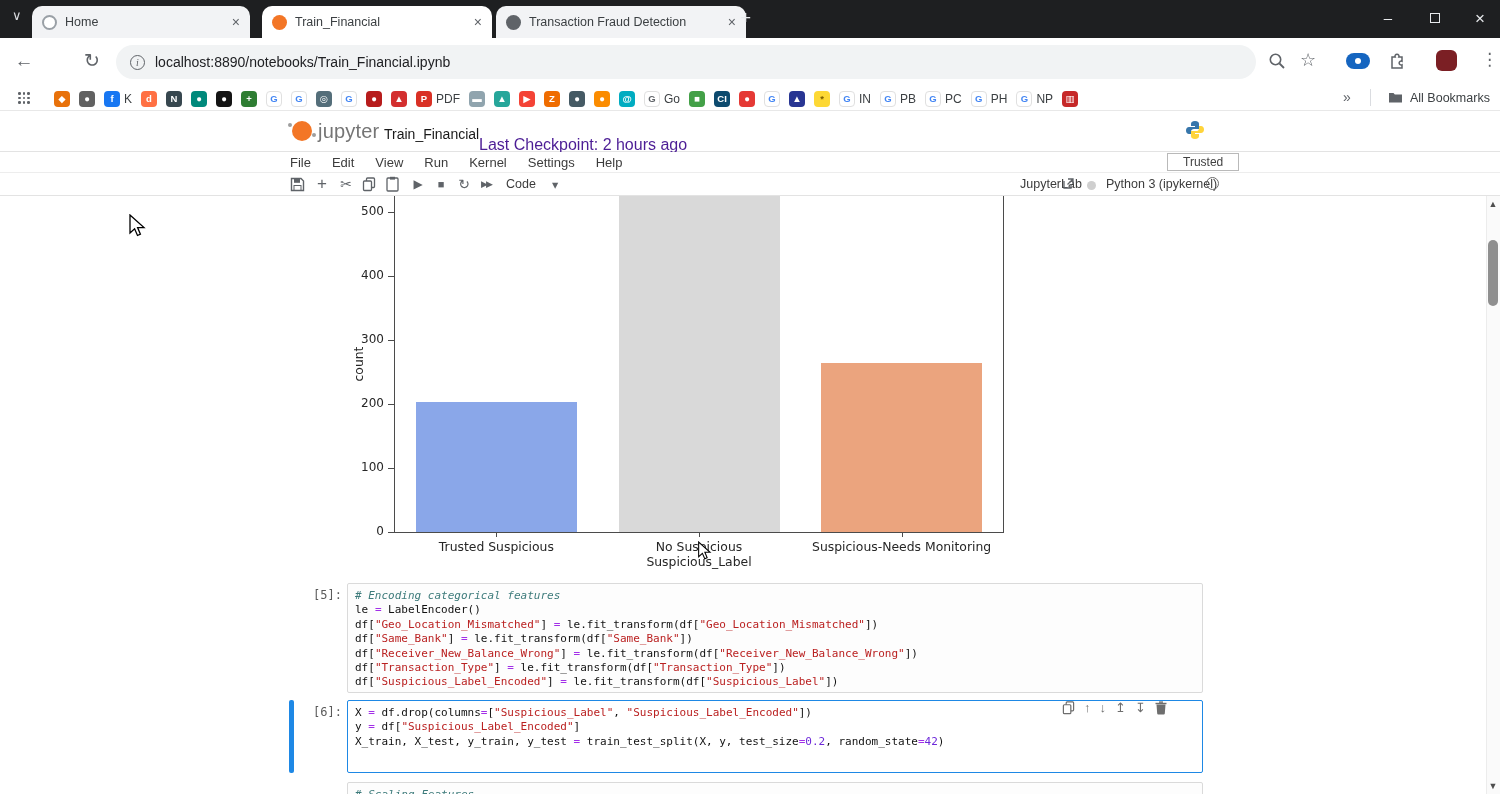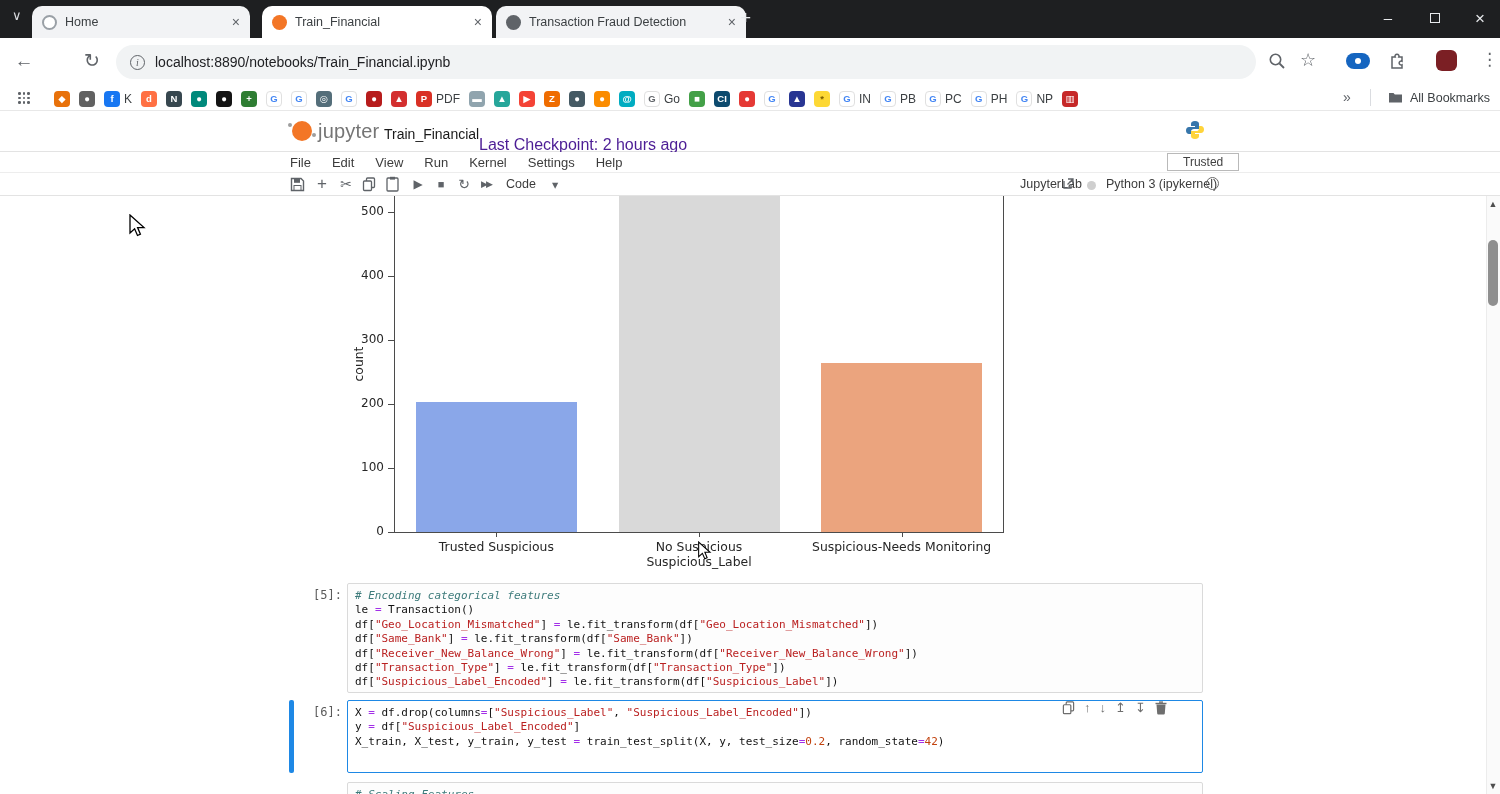--- a/index.html
+++ b/index.html
@@ -370,7 +370,7 @@
   <div class="cell" style="left:347px;top:583px;width:856px;height:110px">
     <div>
         <div class="cl"><span class="tk-cm"># Encoding categorical features</span></div>
-        <div class="cl"><span class="tk-pl">le </span><span class="tk-op">=</span><span class="tk-pl"> Transaction()</span></div>
+        <div class="cl"><span class="tk-pl">le </span><span class="tk-op">=</span><span class="tk-pl"> LabelEncoder()</span></div>
         <div class="cl"><span class="tk-pl">df[</span><span class="tk-st">"Geo_Location_Mismatched"</span><span class="tk-pl">] </span><span class="tk-op">=</span><span class="tk-pl"> le.fit_transform(df[</span><span class="tk-st">"Geo_Location_Mismatched"</span><span class="tk-pl">])</span></div>
         <div class="cl"><span class="tk-pl">df[</span><span class="tk-st">"Same_Bank"</span><span class="tk-pl">] </span><span class="tk-op">=</span><span class="tk-pl"> le.fit_transform(df[</span><span class="tk-st">"Same_Bank"</span><span class="tk-pl">])</span></div>
         <div class="cl"><span class="tk-pl">df[</span><span class="tk-st">"Receiver_New_Balance_Wrong"</span><span class="tk-pl">] </span><span class="tk-op">=</span><span class="tk-pl"> le.fit_transform(df[</span><span class="tk-st">"Receiver_New_Balance_Wrong"</span><span class="tk-pl">])</span></div>

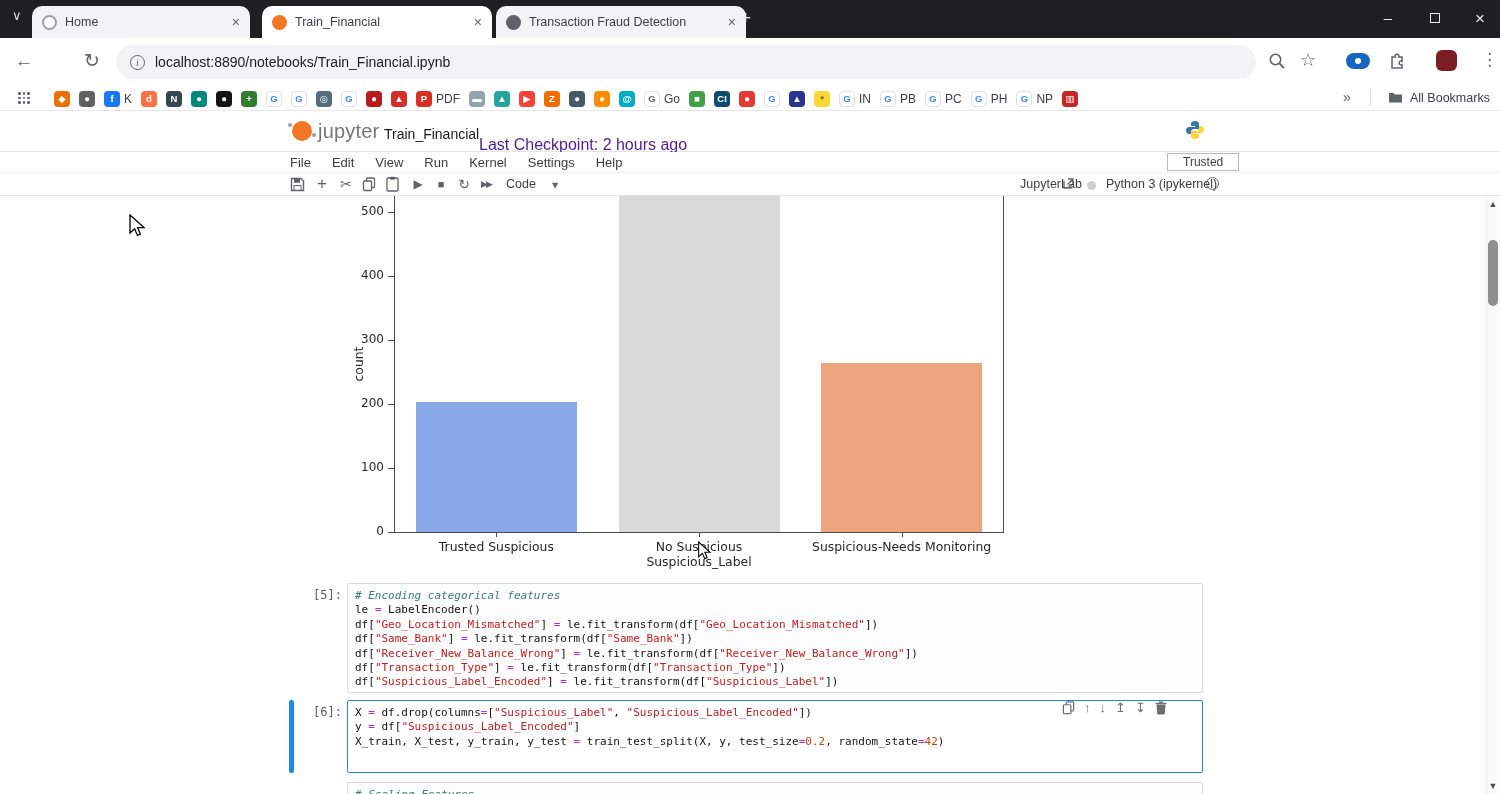--- a/index.html
+++ b/index.html
@@ -72,7 +72,7 @@
   .tk-cm{color:#3d7b7b;font-style:italic}
   .tk-st{color:#ba2121}
   .tk-op{color:#a22fe8}
-  .tk-nu{color:#c2410c}
+  .tk-nu{color:#6d28d9}
   .tk-pl{color:#111}
   .sel-bar{position:absolute;left:289px;width:5px;background:#1e88e5;border-radius:2px}
   .cell-toolbar{position:absolute;left:1062px;top:701px;display:flex;gap:9px;align-items:center}

